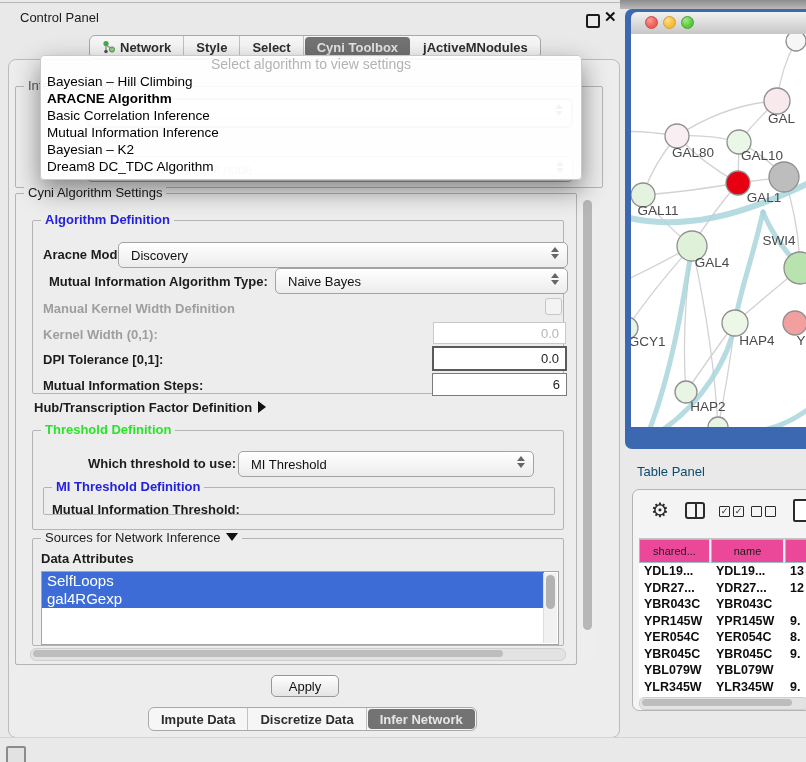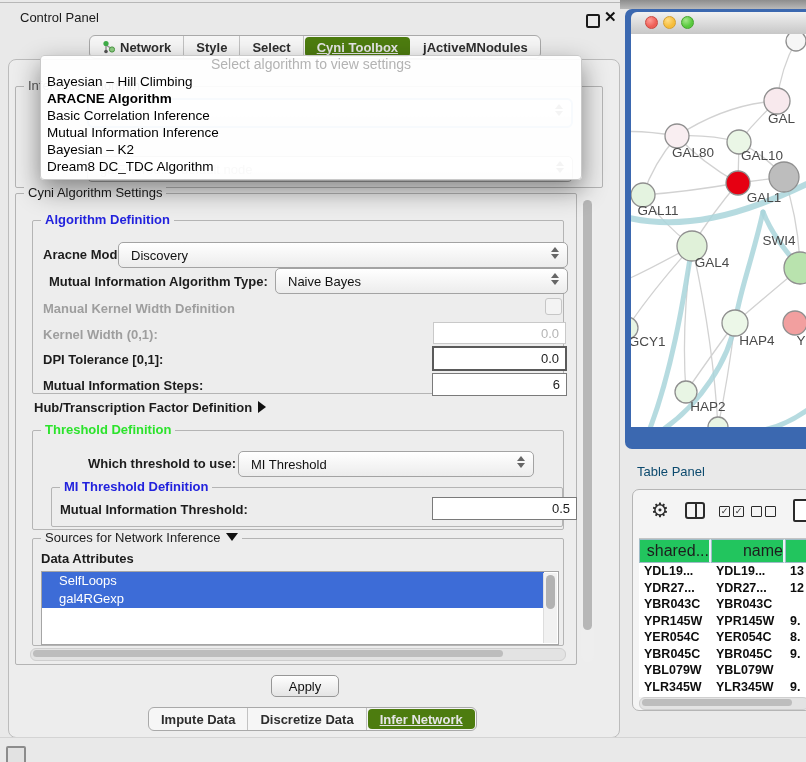--- a/index.html
+++ b/index.html
@@ -16,7 +16,7 @@
   .tabbar{display:flex;align-items:stretch;background:#f6f6f6;border:1px solid #a9a9a9;border-radius:6px;height:24px;box-sizing:border-box;}
   .tabbar .tab{display:flex;align-items:center;gap:5px;padding:0 12px;font-weight:bold;color:#2e2e2e;font-size:13px;border-right:1px solid #c2c2c2;cursor:default;white-space:nowrap;}
   .tabbar .tab:last-child{border-right:none;}
-  .tabbar .tab.sel{background:#4d7c0f;color:#e6e6e6;border-radius:4px;margin:1px;border-right:none;text-decoration:underline;}
+  .tabbar .tab.sel{background:#737373;color:#e6e6e6;border-radius:4px;margin:1px;border-right:none;}
   .top-tabbar{left:89px;top:35px;}
   .bottom-tabbar{left:148px;top:707px;}
 

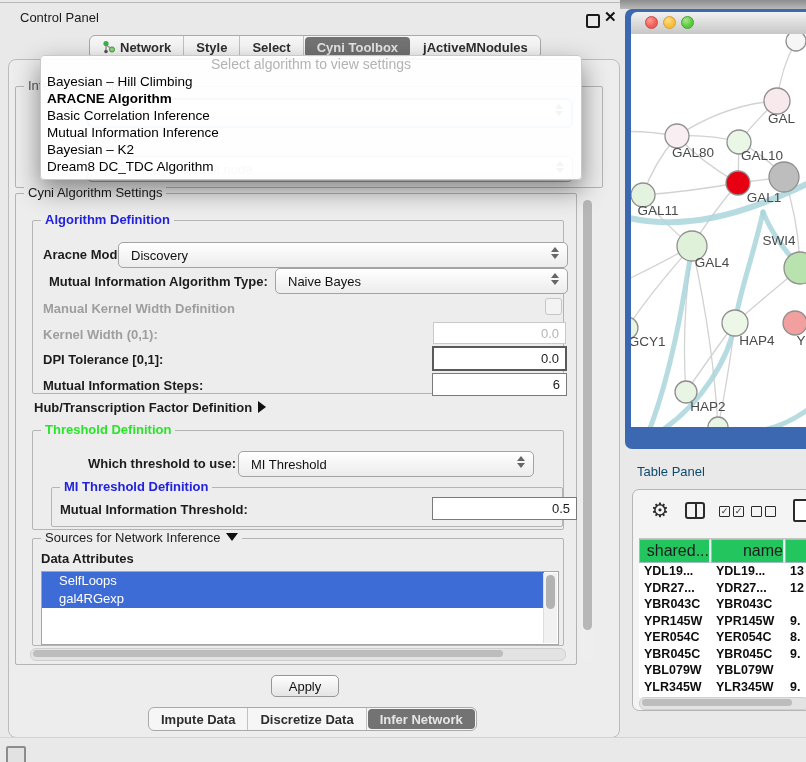--- a/index.html
+++ b/index.html
@@ -183,7 +183,7 @@
               <i class="dn"></i>
             </span>
         </div>
-        <div class="groupbox" style="left:18px;top:56px;width:512px;height:40px;">
+        <div class="groupbox" style="left:10px;top:56px;width:512px;height:28px;">
           <span class="legend blue">MI Threshold Definition</span>
           <span class="lbl" style="left:8px;top:14px;">Mutual Information Threshold:</span>
           <div class="field" style="left:380px;top:9px;width:145px;height:23px;border:1px solid #7a7a7a;">0.5</div>

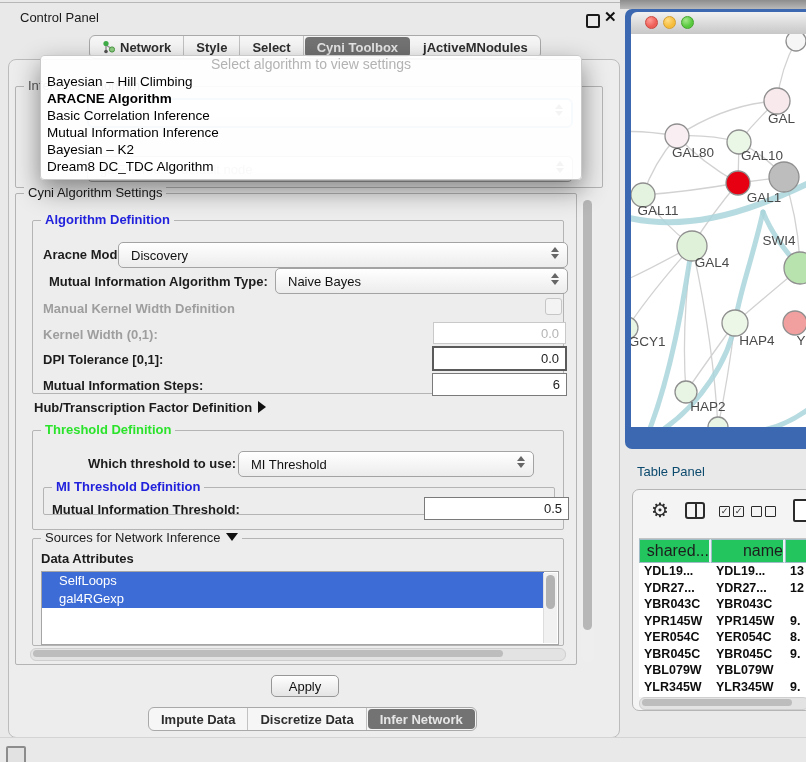--- a/index.html
+++ b/index.html
@@ -186,7 +186,6 @@
         <div class="groupbox" style="left:10px;top:56px;width:512px;height:28px;">
           <span class="legend blue">MI Threshold Definition</span>
           <span class="lbl" style="left:8px;top:14px;">Mutual Information Threshold:</span>
-          <div class="field" style="left:380px;top:9px;width:145px;height:23px;border:1px solid #7a7a7a;">0.5</div>
         </div>
       </div>
 

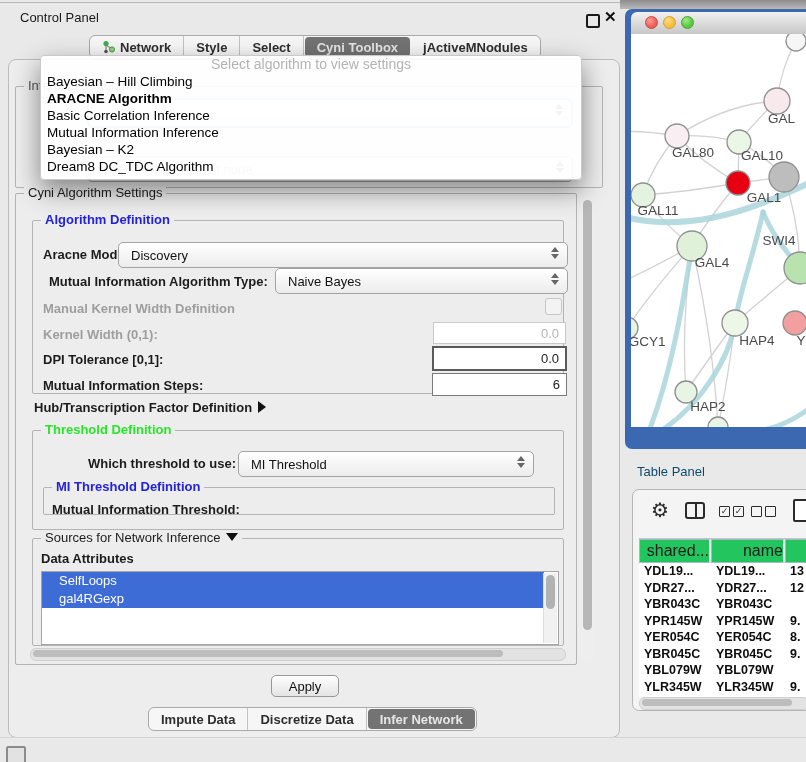--- a/index.html
+++ b/index.html
@@ -79,7 +79,7 @@
   .doc-icon{width:15px;height:19px;border:2px solid #2b2b2b;border-radius:2px;background:#fff;}
   .tarea{position:absolute;left:6px;top:48px;width:200px;height:158px;background:#fff;overflow:hidden;border-top:1px solid #c4c4c4;}
   .thead{display:flex;}
-  .thead .hcell{box-sizing:border-box;height:24px;line-height:22px;text-align:right;background:#22c55e;border:1px solid #9fbcc7;border-right:2px solid #e8f2f5;font-size:16px;color:#1d1d1d;}
+  .thead .hcell{box-sizing:border-box;height:24px;line-height:22px;text-align:center;background:#ec4899;border:1px solid #9fbcc7;border-right:2px solid #e8f2f5;font-size:11px;color:#1d1d1d;}
   .trow{display:flex;height:16.5px;line-height:16.5px;font-size:12.5px;color:#0d0d0d;}
   .trow .cell{box-sizing:border-box;padding-left:5px;white-space:nowrap;overflow:hidden;font-weight:bold;}
   .bottom-hairline{left:0;top:737px;width:806px;height:1px;background:#d4d4d4;}

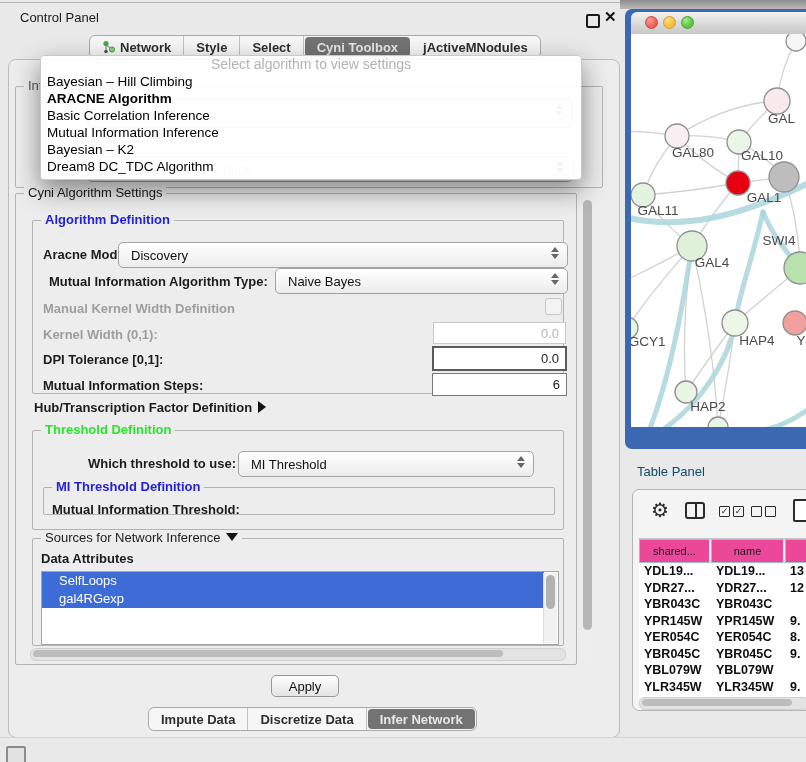--- a/index.html
+++ b/index.html
@@ -43,7 +43,7 @@
   .tri-down{display:inline-block;width:0;height:0;border-left:6px solid transparent;border-right:6px solid transparent;border-top:8px solid #111;vertical-align:1px;margin-left:5px;}
 
   .listbox{position:absolute;background:#fff;border:1px solid #a5a5a5;overflow:hidden;}
-  .listbox .item{height:18px;line-height:18px;padding-left:17px;font-size:13px;color:#fff;background:#3d6cd7;margin-right:14px;}
+  .listbox .item{height:18px;line-height:18px;padding-left:5px;font-size:15px;color:#fff;background:#3d6cd7;margin-right:14px;}
   .listbox .vscroll{position:absolute;right:1px;top:1px;bottom:1px;width:13px;background:#f1f1f1;border-left:1px solid #ddd;}
   .listbox .vscroll .thumb{position:absolute;left:2px;top:2px;width:9px;height:34px;background:#b2b2b2;border-radius:5px;}
 

